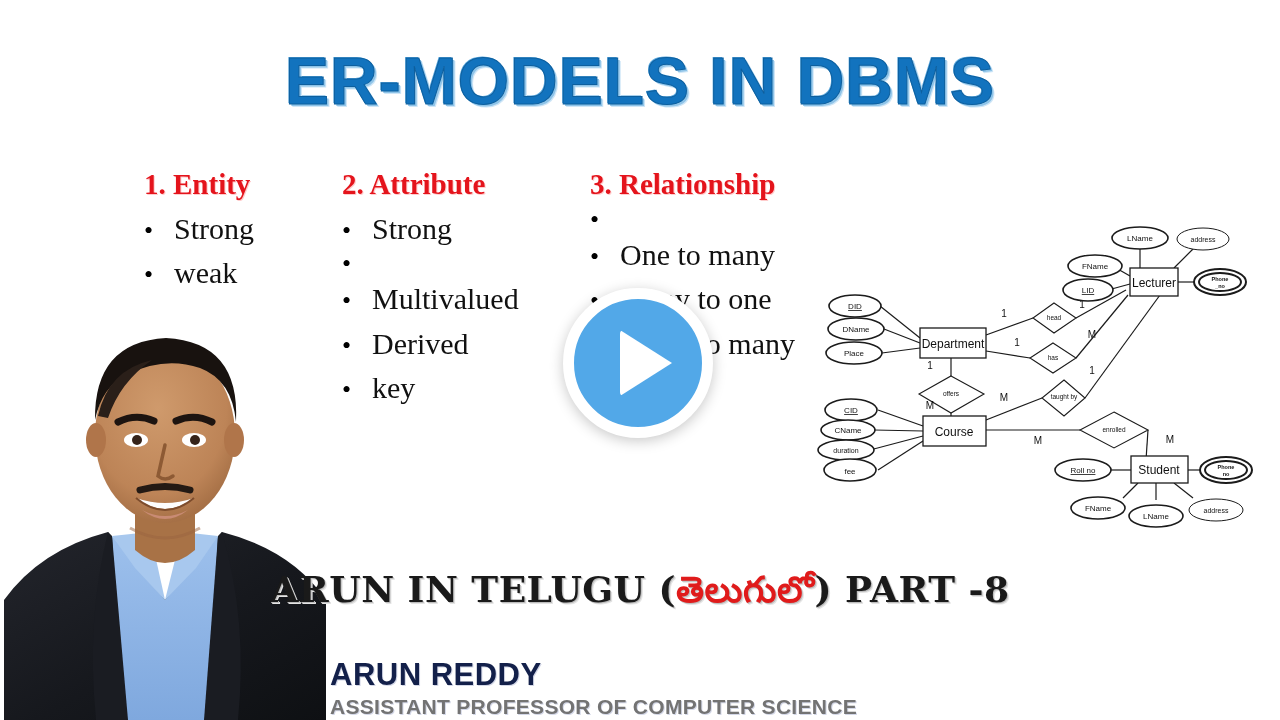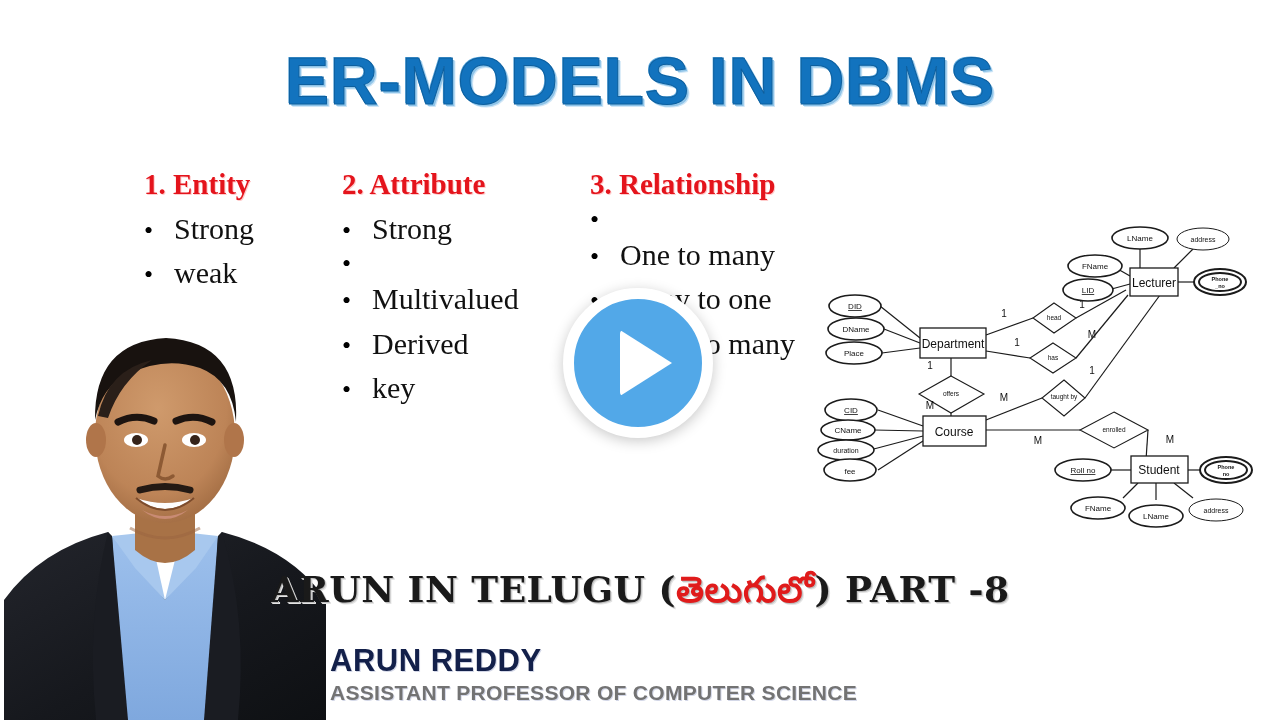--- a/index.html
+++ b/index.html
@@ -137,7 +137,7 @@
 
   #credit {
     position: absolute;
-    left: 330px; top: 645px;
+    left: 330px; top: 659px;
     z-index: 30;
   }
   #credit .name {

